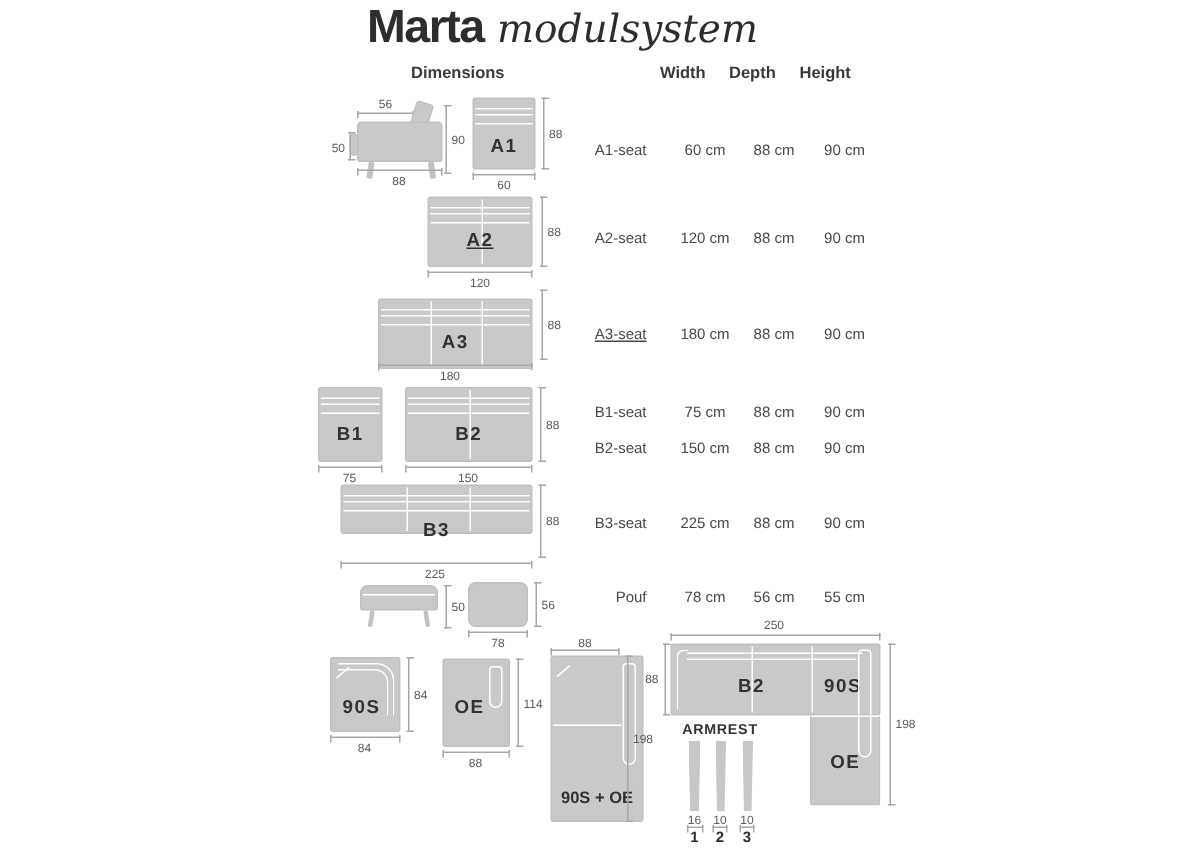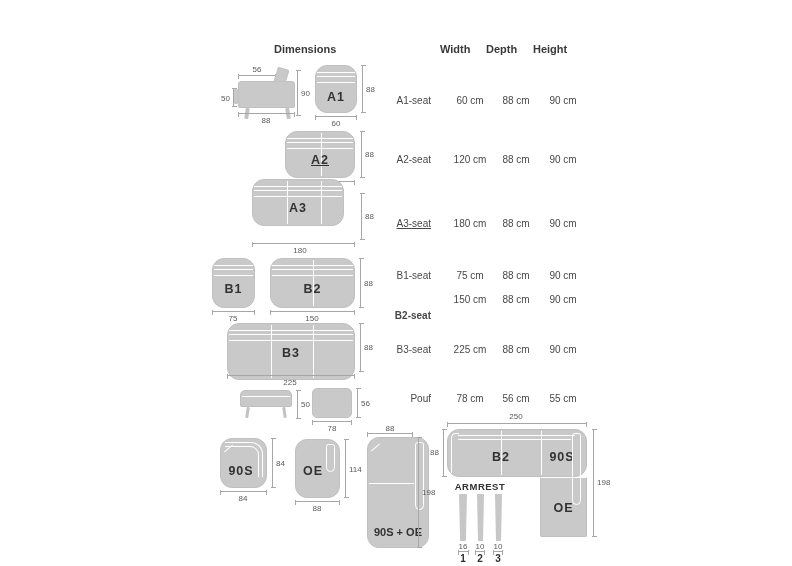--- a/index.html
+++ b/index.html
@@ -50,6 +50,9 @@
 
 <div class="canvas">
 
+  <div class="title">
+    <span class="brand">Marta</span><span class="suffix">modulsystem</span>
+  </div>
 
   <div class="colhead" style="left:274px;top:43px;width:62px;">Dimensions</div>
   <div class="colhead" style="left:440px;top:43px;width:60px;">Width</div>

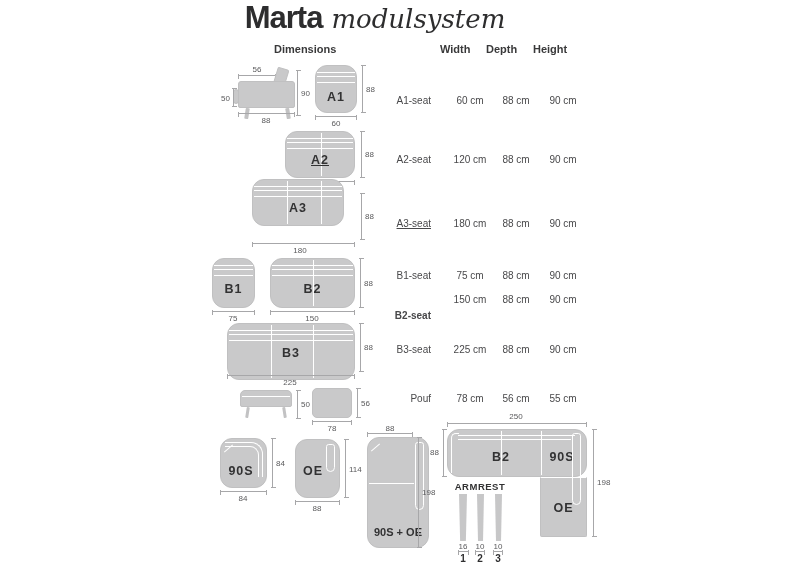--- a/index.html
+++ b/index.html
@@ -16,7 +16,7 @@
   .t-num{width:60px;text-align:center;}
   
   .mod{position:absolute;background:var(--module-fill,#c9c9ca);border:1px solid #c0c0c1;
-       border-radius:12px;box-sizing:border-box;}
+       border-radius:2px;box-sizing:border-box;}
   .seam-h{position:absolute;left:1px;right:1px;height:0;border-top:1.5px solid var(--seam,#fff);}
   .seam-v{position:absolute;top:1px;bottom:1px;width:0;border-left:1.5px solid var(--seam,#fff);}
   .mlabel{position:absolute;left:0;right:0;text-align:center;font-weight:bold;

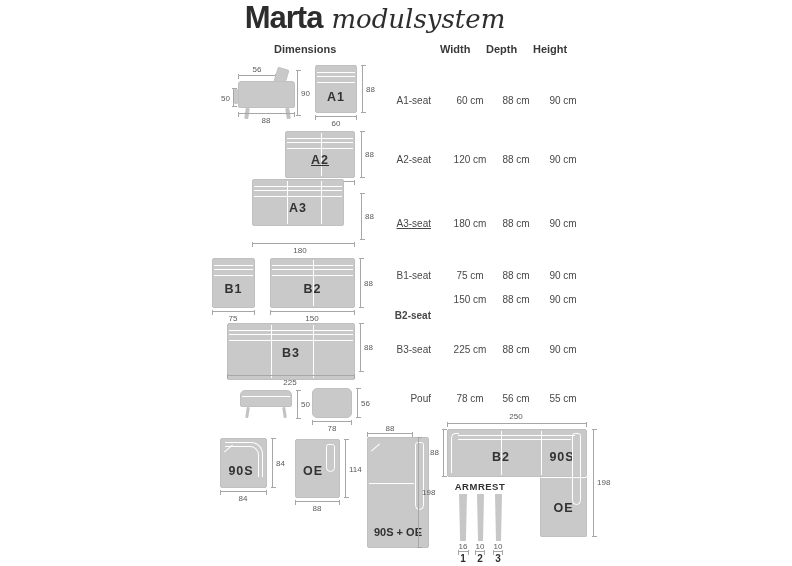--- a/index.html
+++ b/index.html
@@ -148,7 +148,7 @@
   </div>
 
   <div>
-    <div class="mod" style="left:252px;top:179px;width:92px;height:47px;">
+    <div class="mod" style="left:252px;top:199px;width:103px;height:47px;">
       <div class="seam-h" style="top:6px;"></div>
       <div class="seam-h" style="top:10px;"></div>
       <div class="seam-h" style="top:16px;"></div>

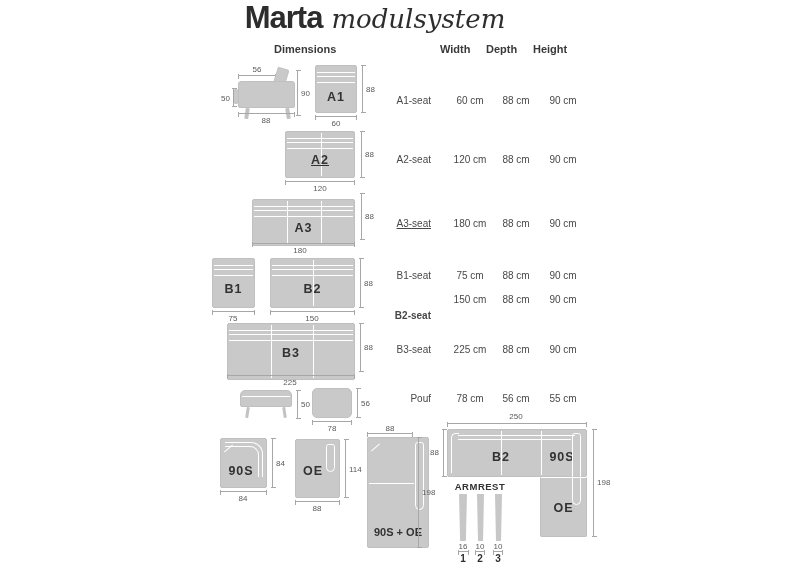--- a/index.html
+++ b/index.html
@@ -85,7 +85,7 @@
       <span class="tcell t-num" style="left:533px;top:270px;">90 cm</span>
     </div>
     <div>
-      <span class="tcell t-label" style="left:371px;top:310px;font-weight:bold;">B2-seat</span>
+      <span class="tcell t-label" style="left:371px;top:294px;">B2-seat</span>
       <span class="tcell t-num" style="left:440px;top:294px;">150 cm</span>
       <span class="tcell t-num" style="left:486px;top:294px;">88 cm</span>
       <span class="tcell t-num" style="left:533px;top:294px;">90 cm</span>

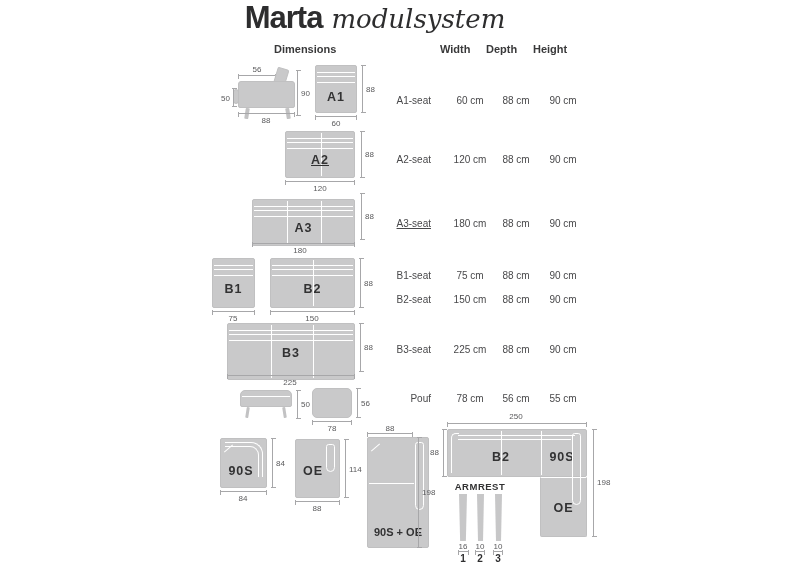--- a/index.html
+++ b/index.html
@@ -188,7 +188,7 @@
   </div>
 
   <div>
-    <div class="mod" style="left:227px;top:323px;width:128px;height:57px;">
+    <div class="mod" style="left:227px;top:323px;width:128px;height:33px;">
       <div class="seam-h" style="top:6px;"></div>
       <div class="seam-h" style="top:10px;"></div>
       <div class="seam-h" style="top:16px;"></div>

